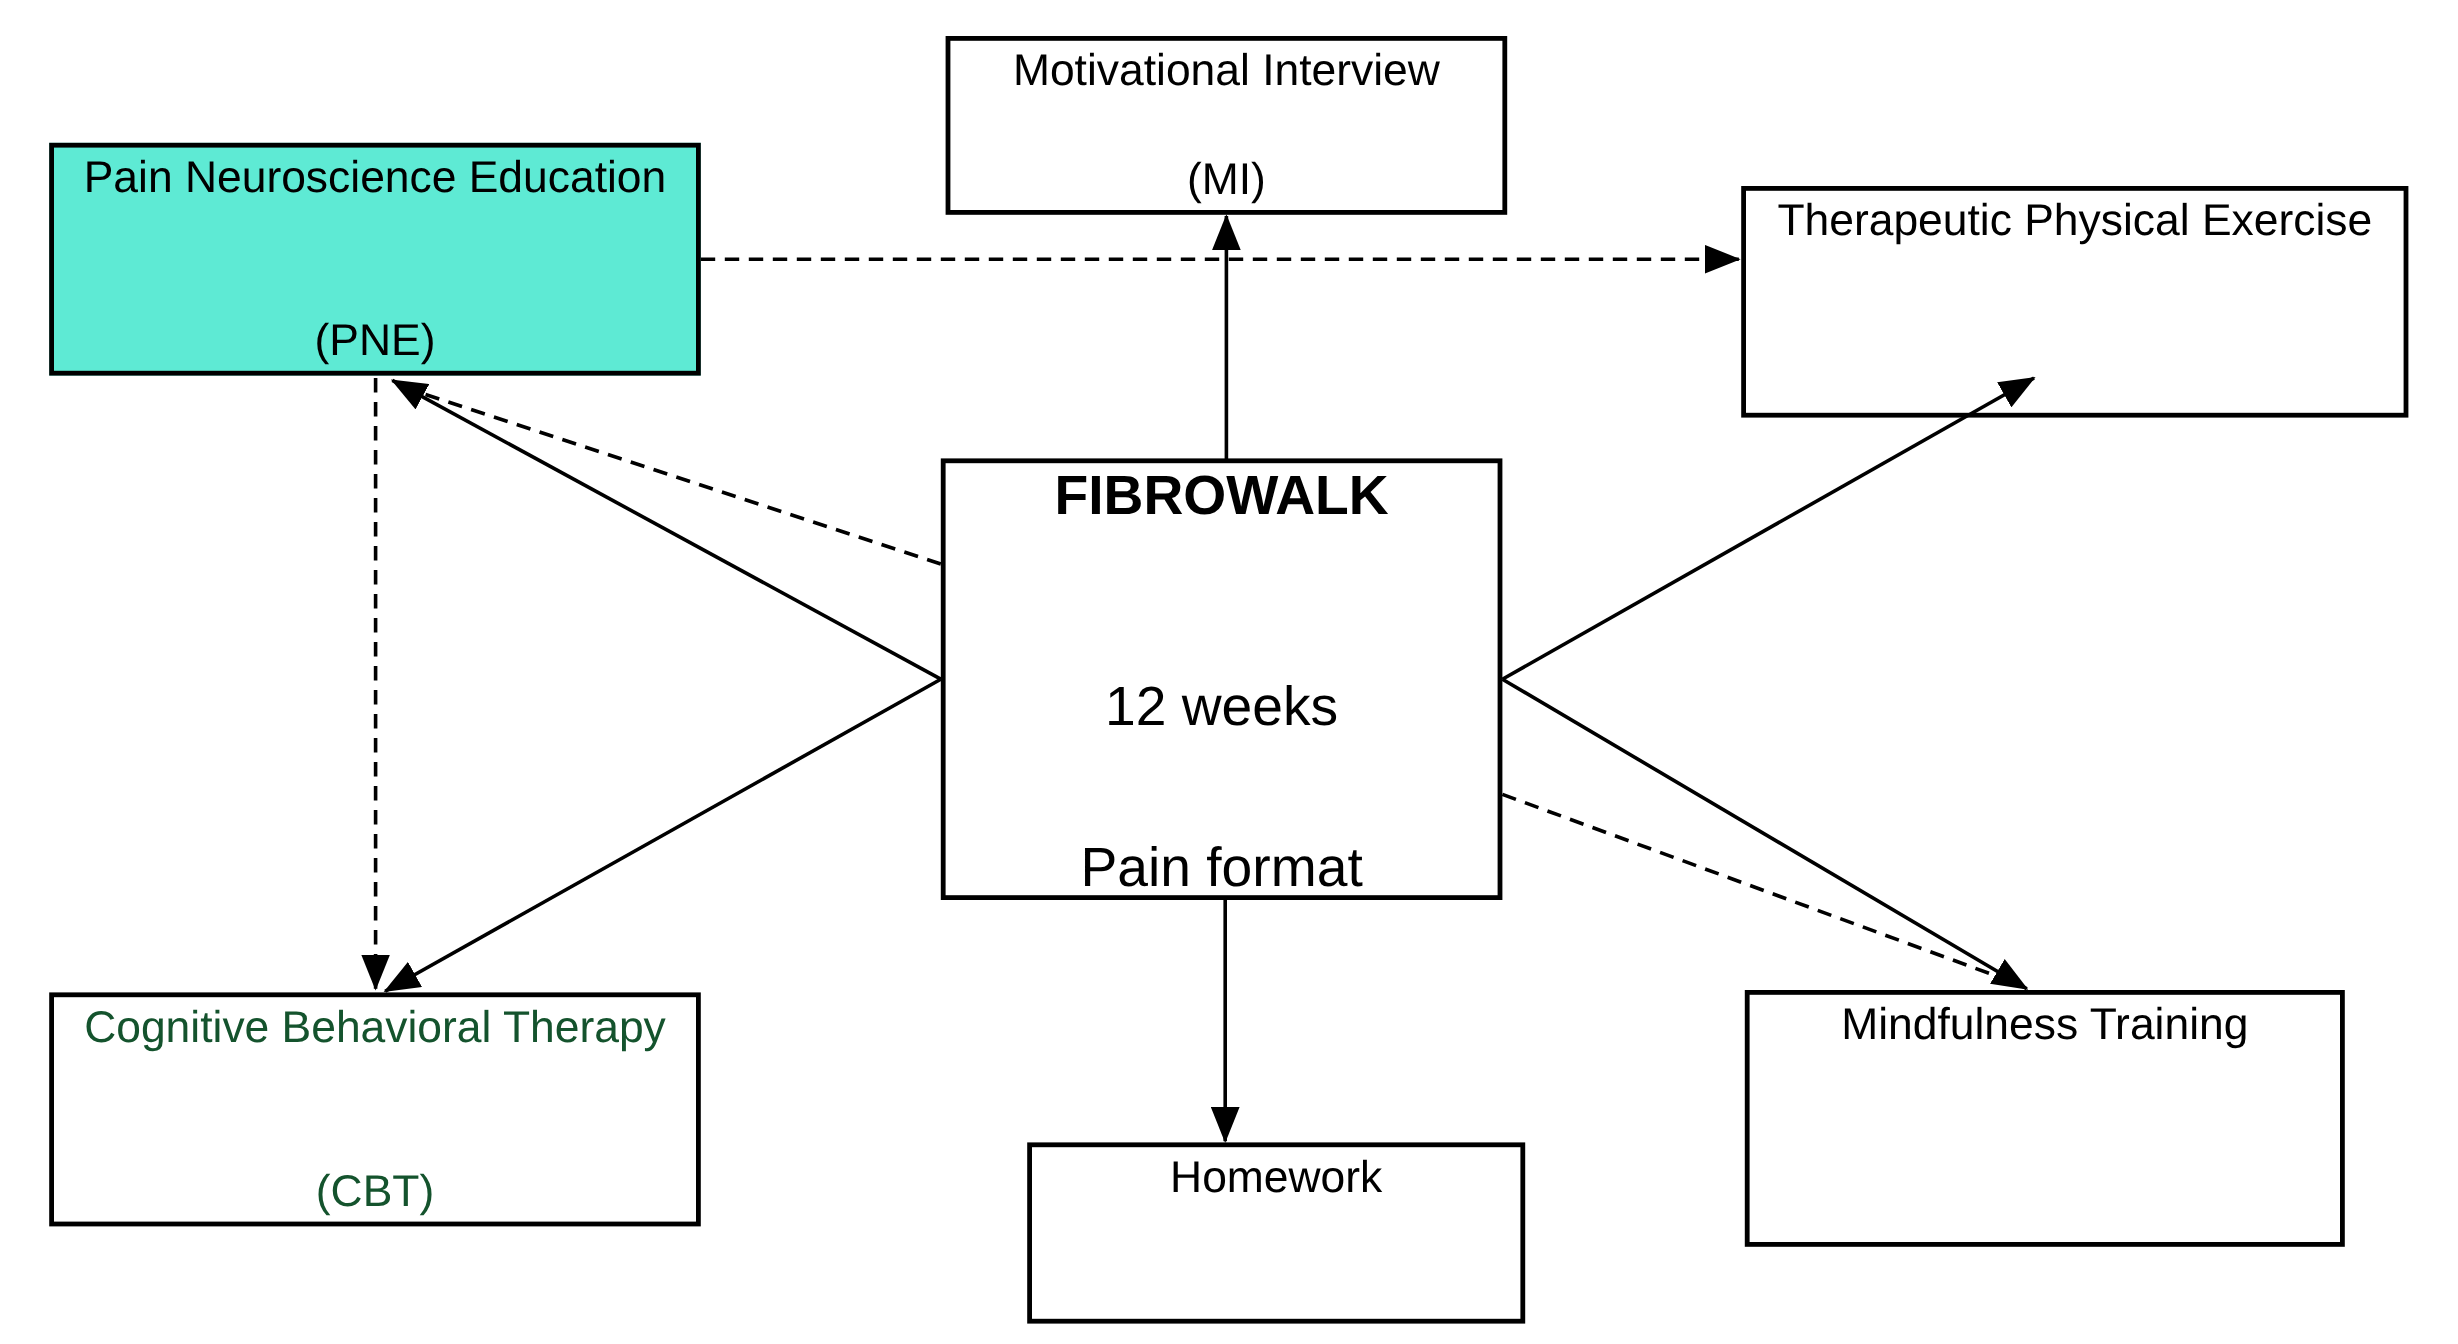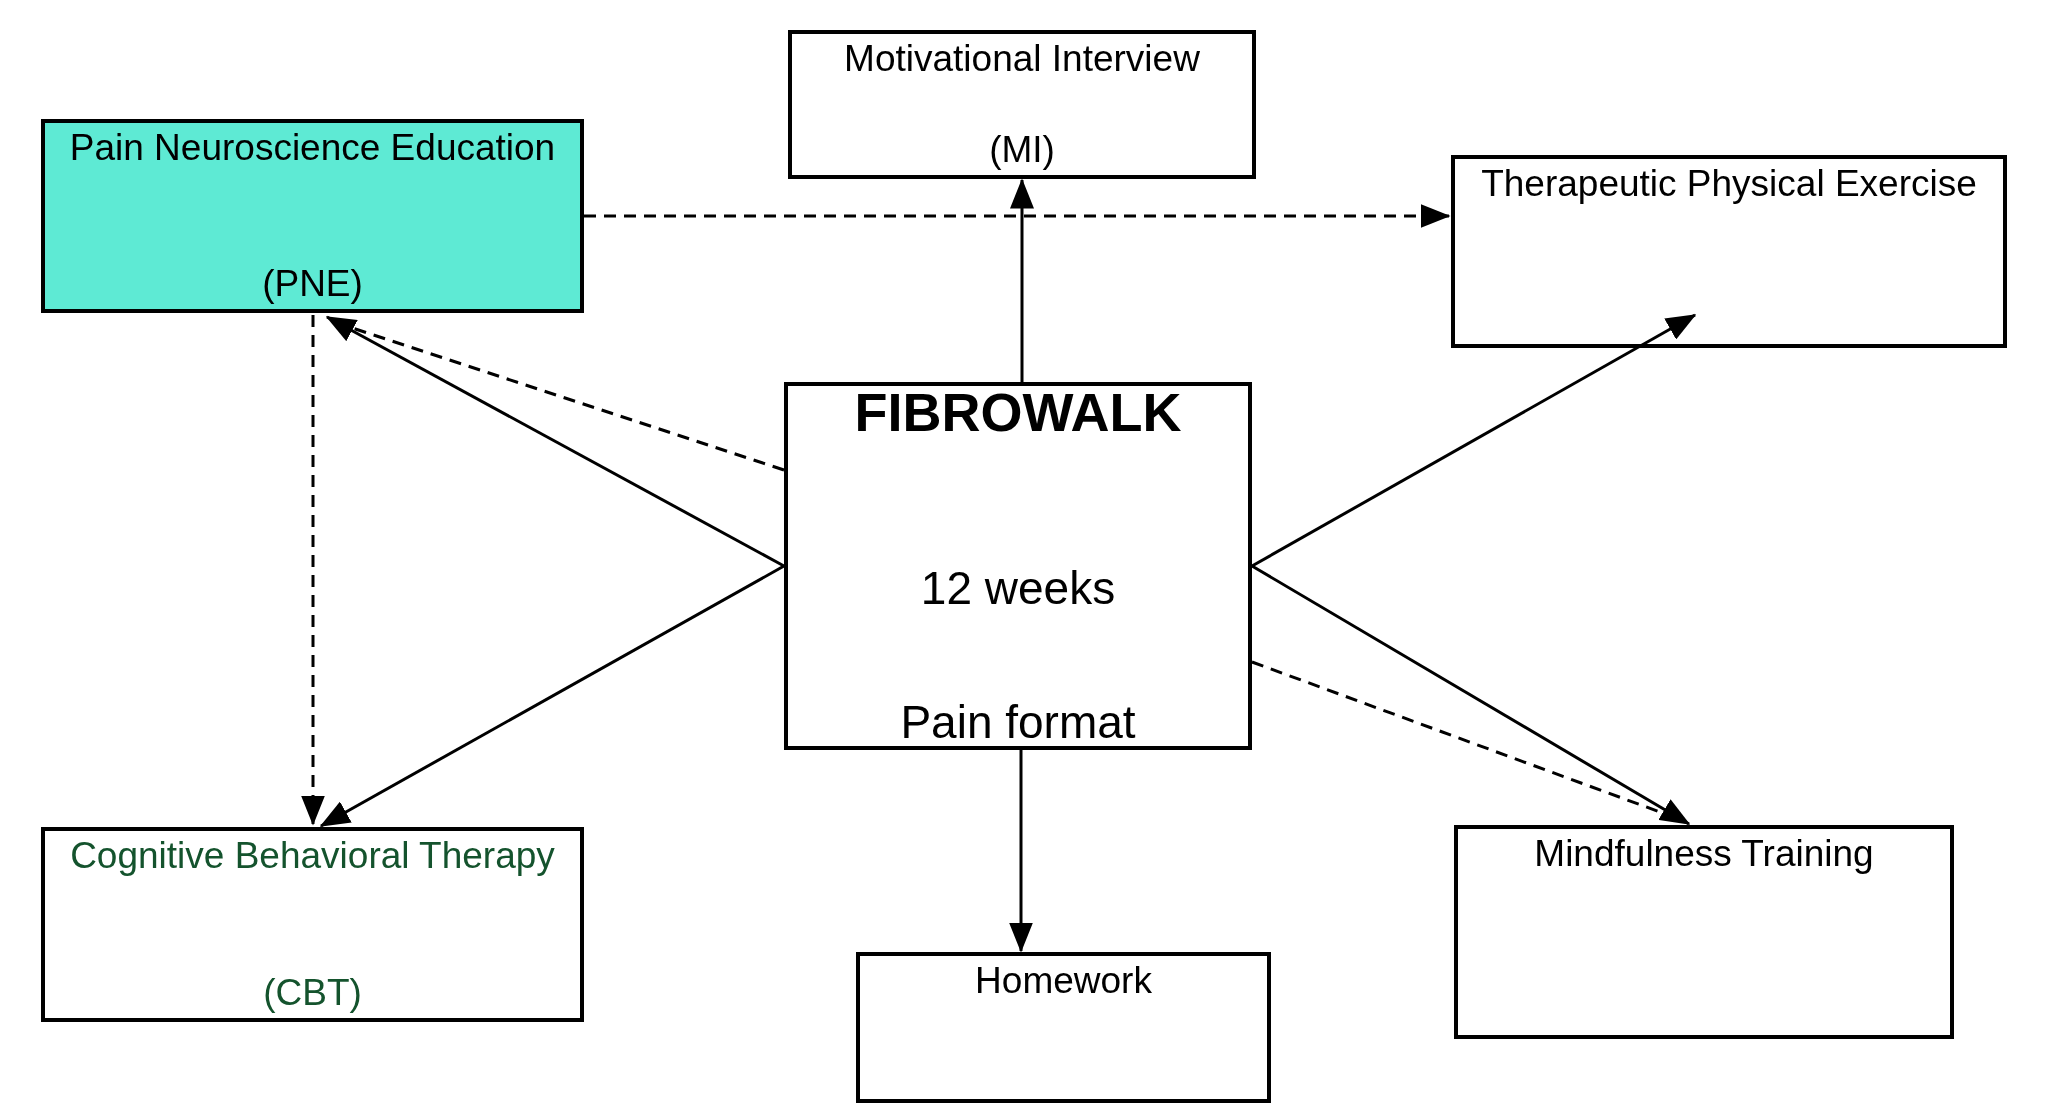--- a/index.html
+++ b/index.html
@@ -44,7 +44,7 @@
     white-space: nowrap;
   }
   .center-title {
-    font-size: 54px;
+    font-size: 46px;
     font-weight: bold;
     line-height: 52px;
     margin-bottom: 40px;

